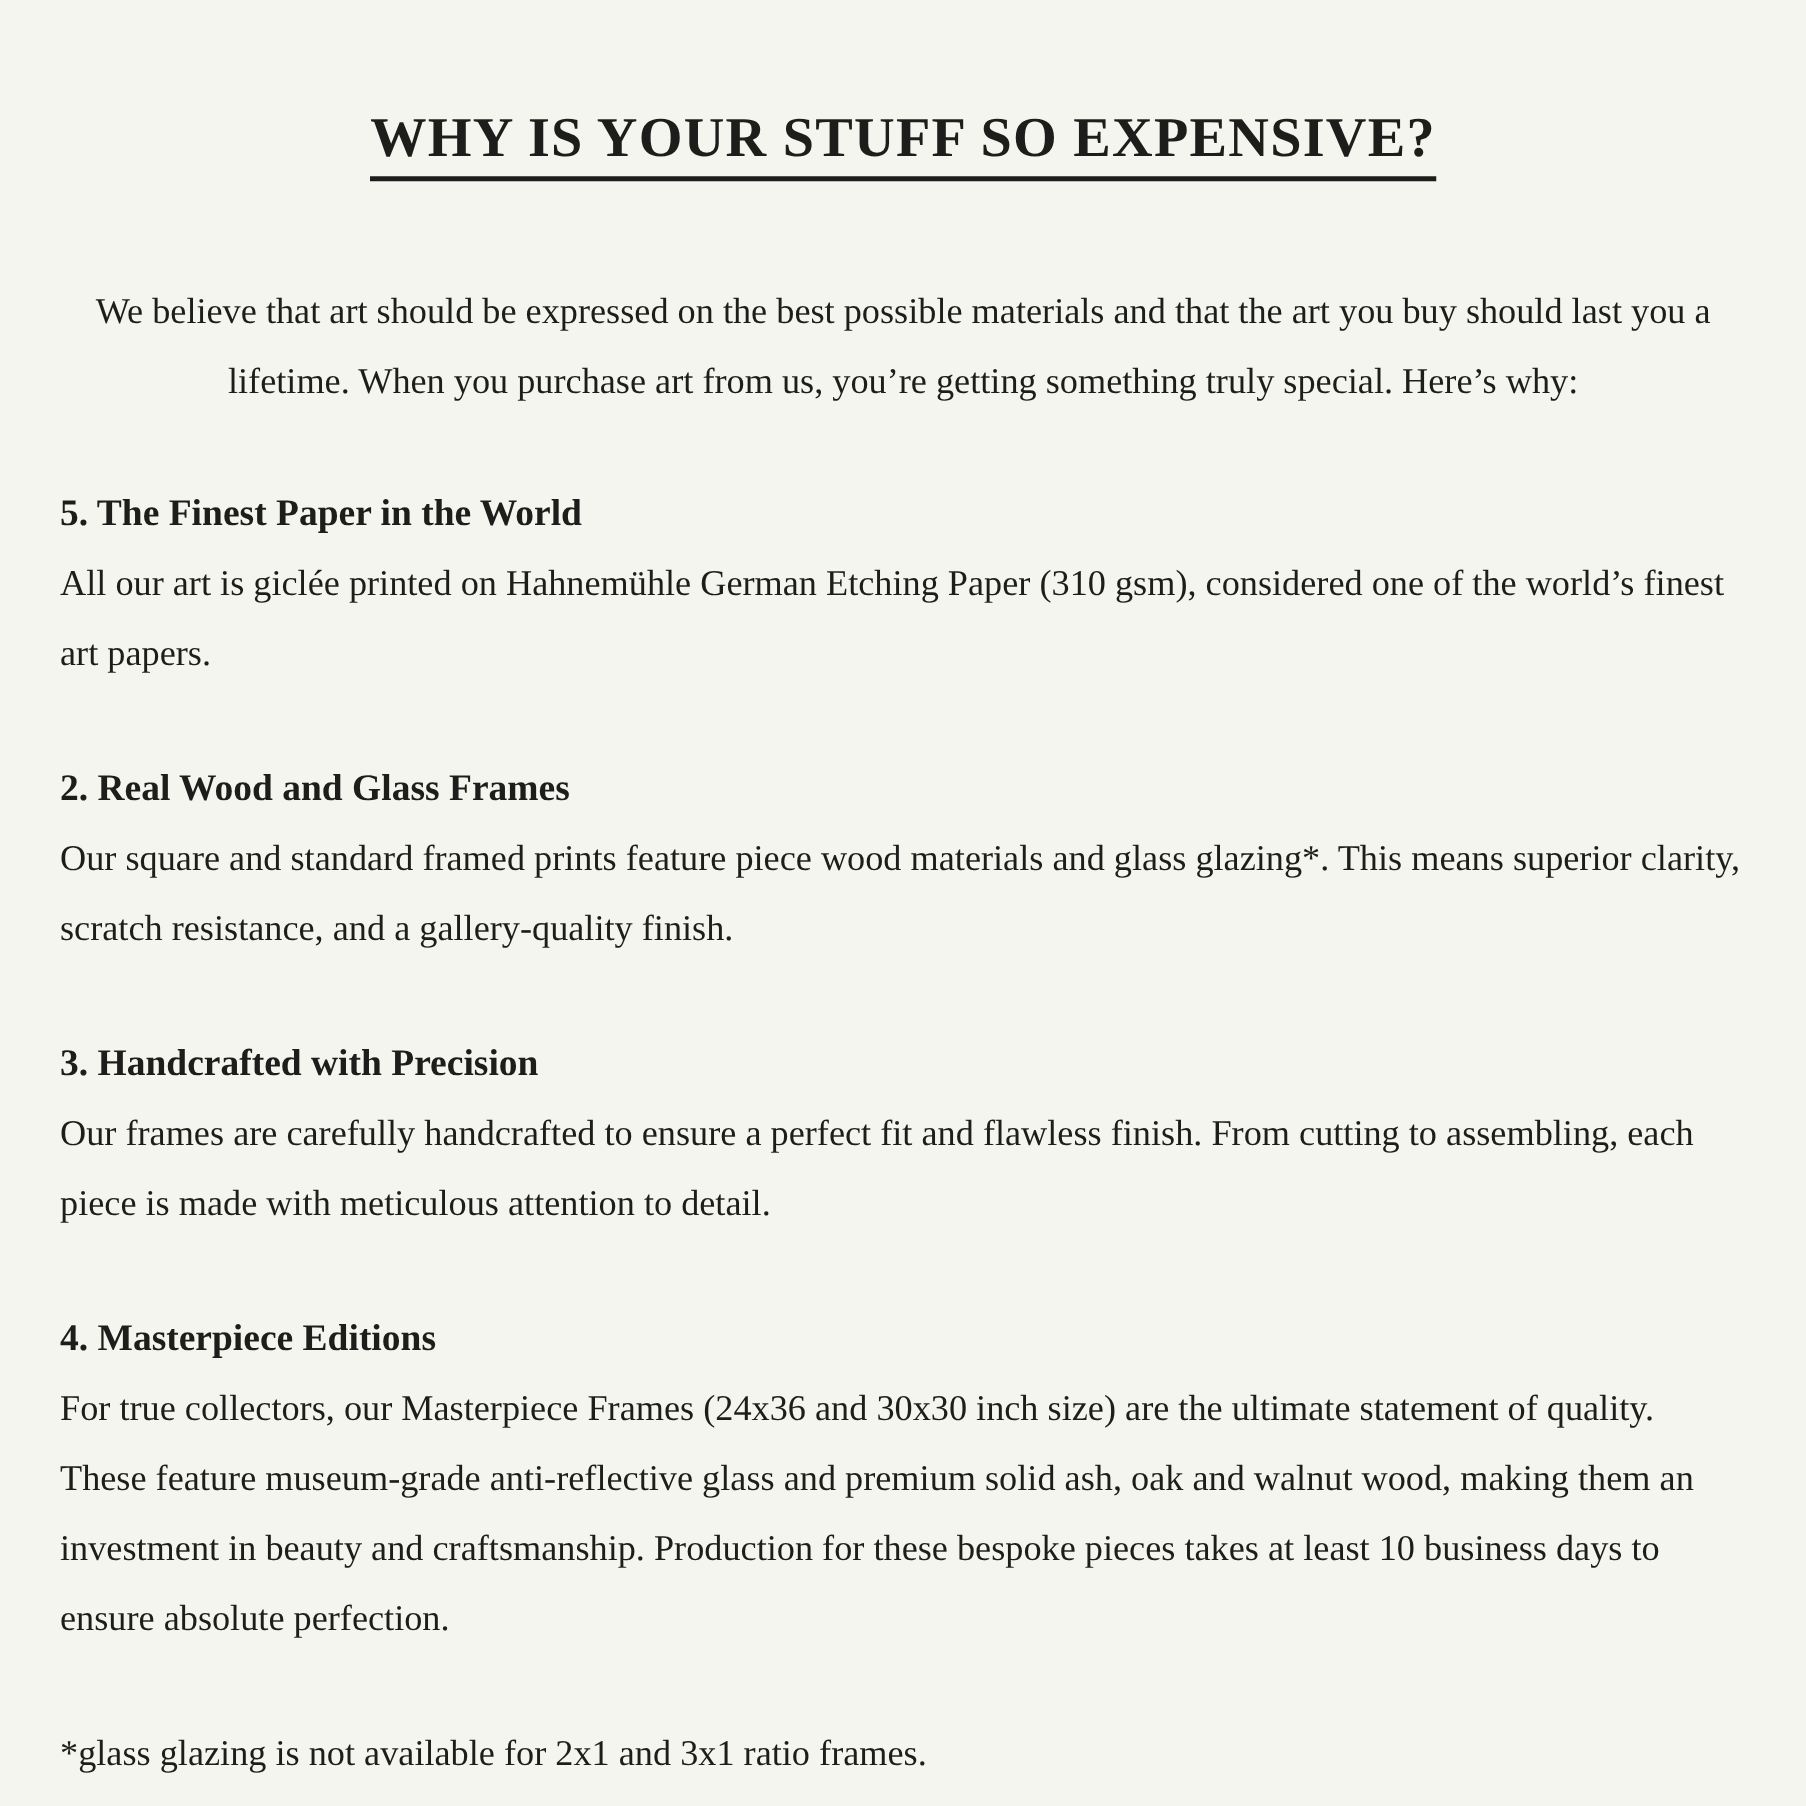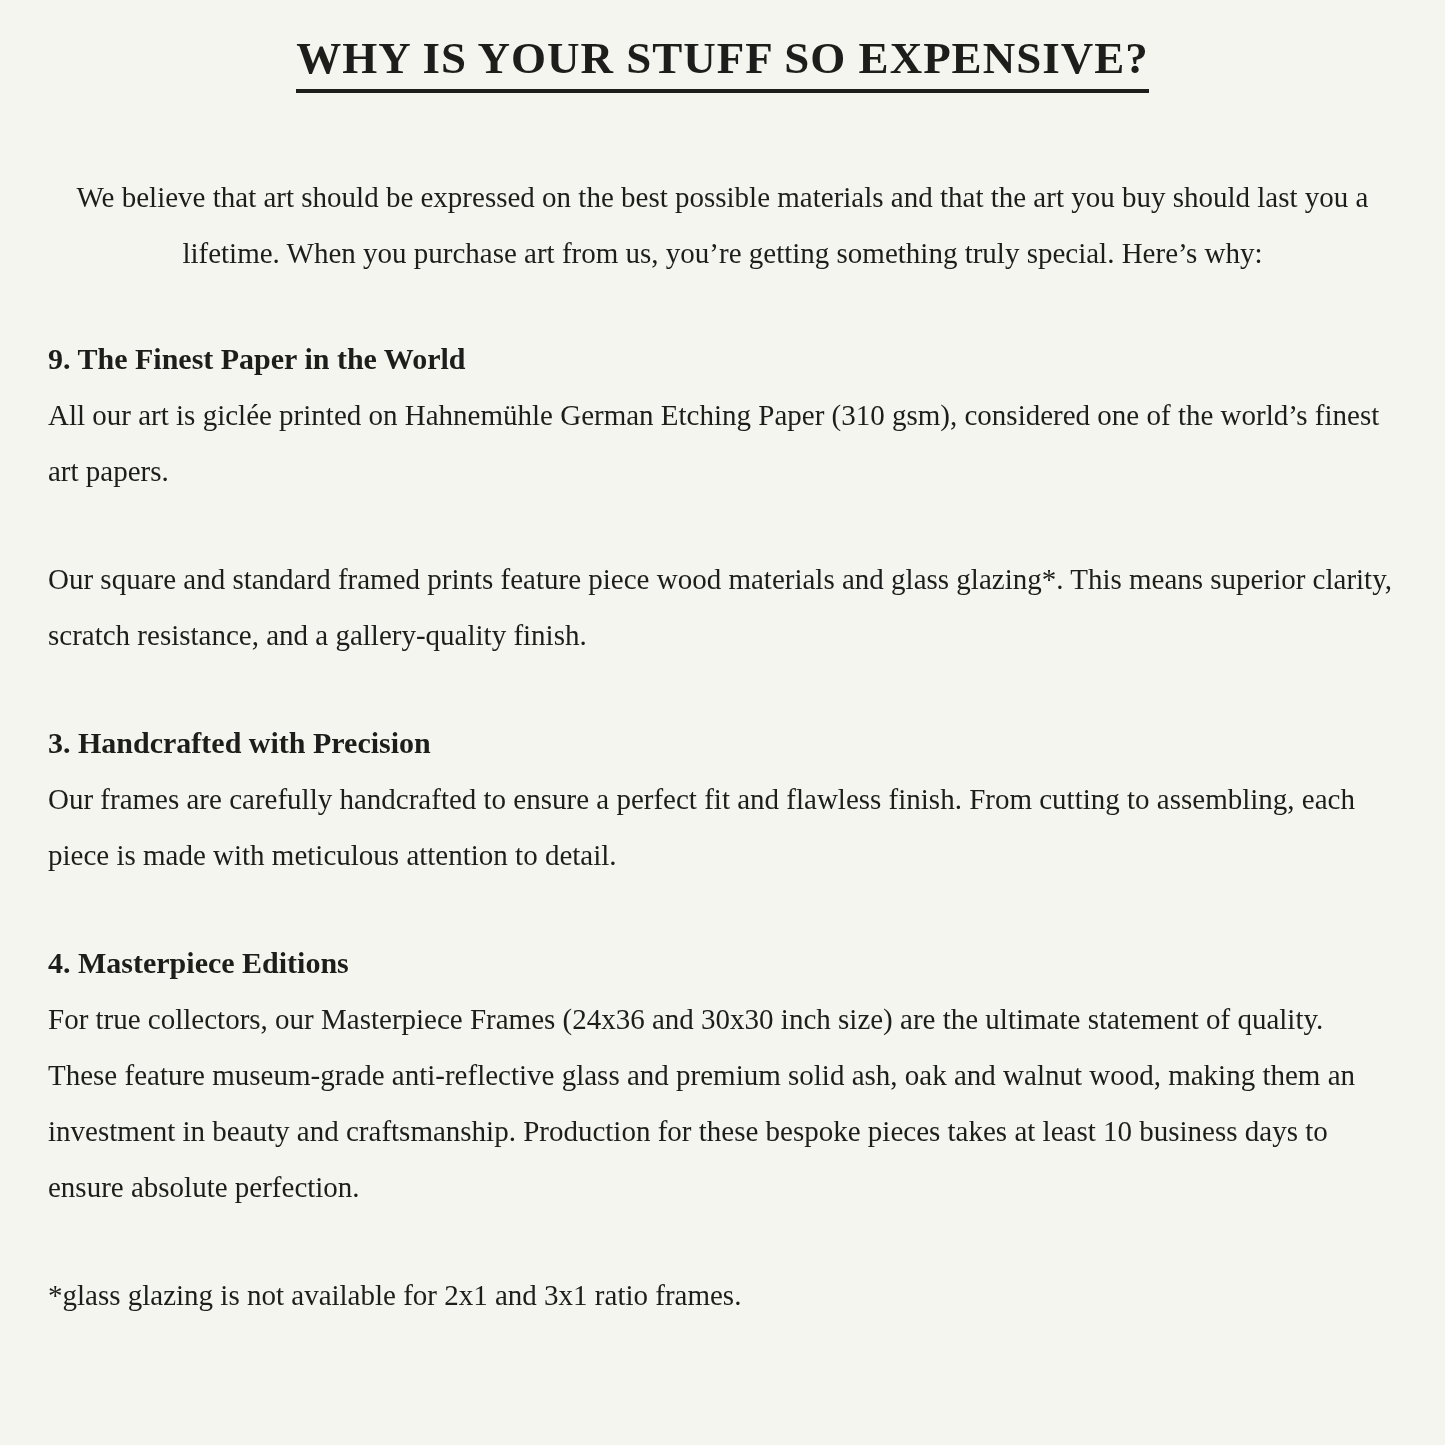--- a/index.html
+++ b/index.html
@@ -19,7 +19,7 @@
   .page {
     width: 1445px;
     height: 1081px;
-    padding: 24px 48px 40px 48px;
+    padding: 76px 48px 40px 48px;
   }
 
   .doc-title {

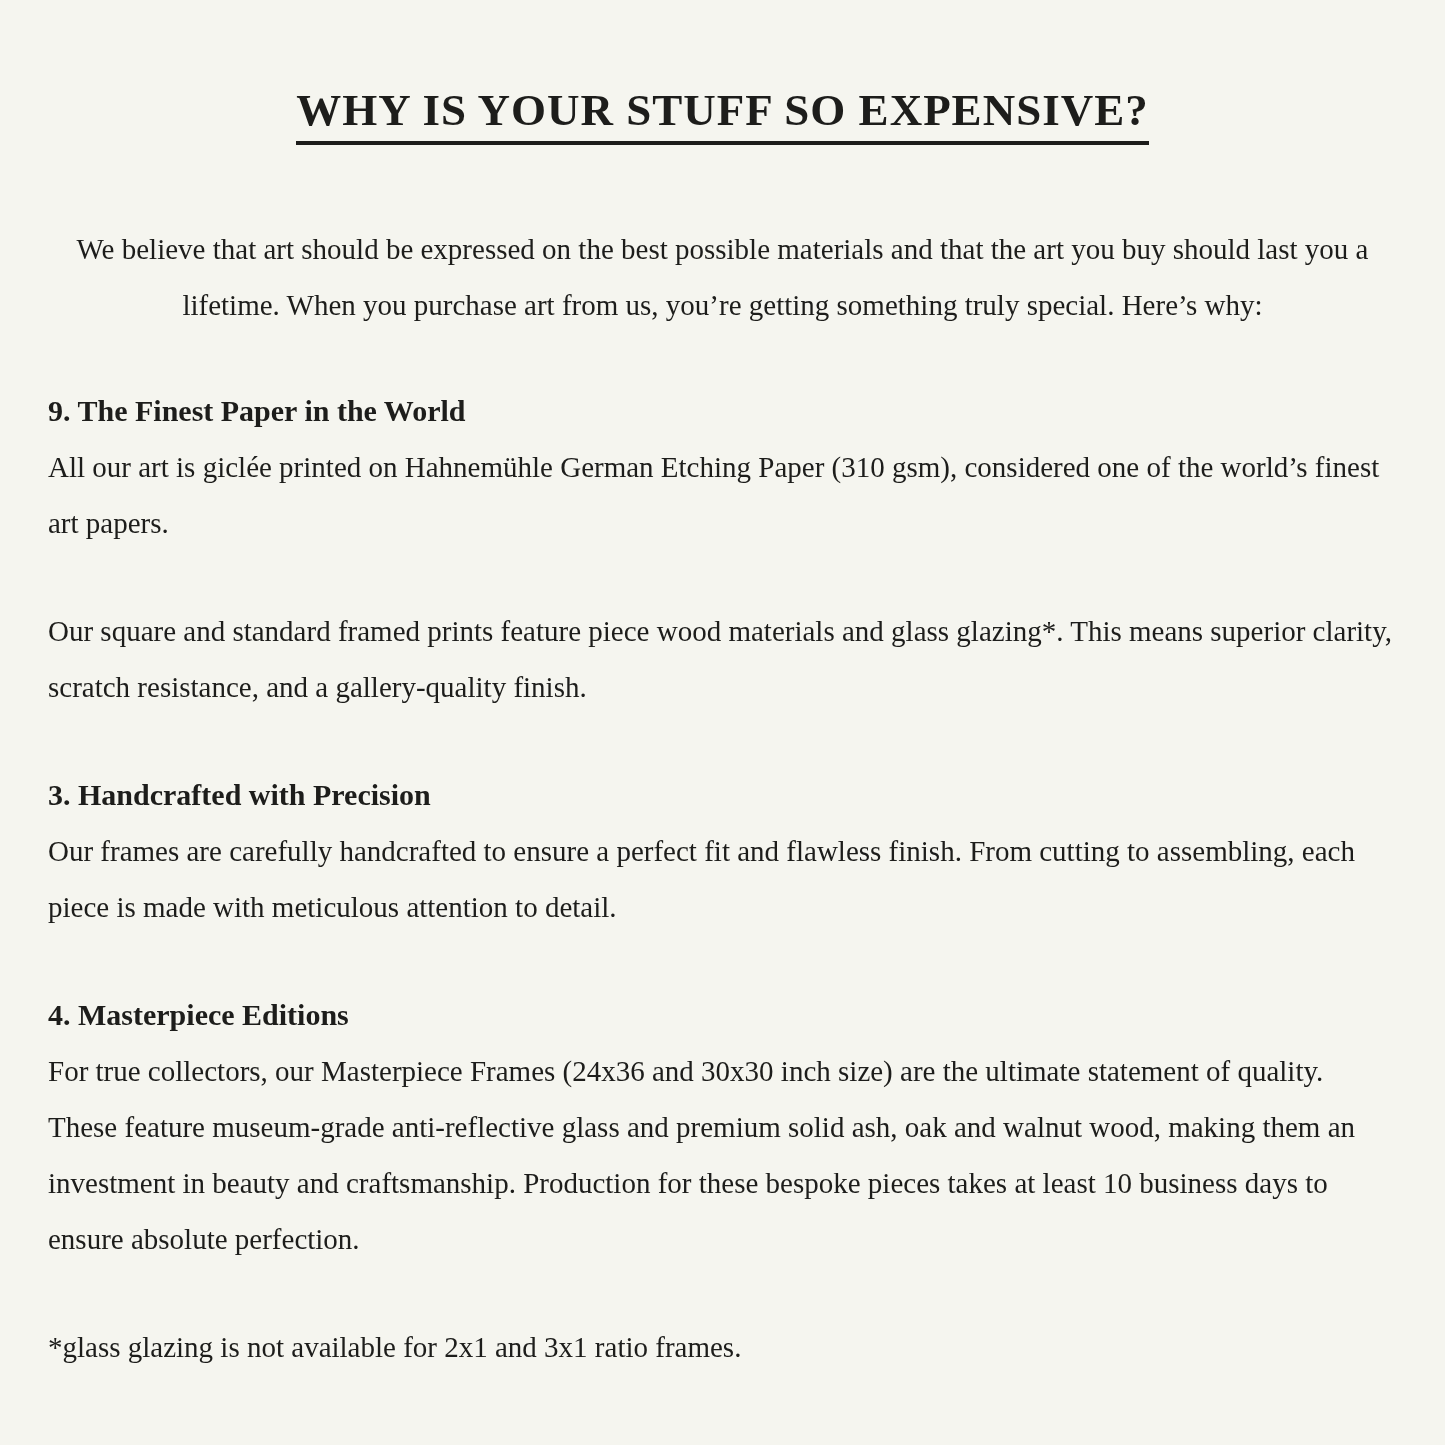--- a/index.html
+++ b/index.html
@@ -81,7 +81,7 @@
   <p class="para">We believe that art should be expressed on the best possible materials and that the art you buy should last you a lifetime. When you purchase art from us, you’re getting something truly special. Here’s why:</p>
 
   <div class="section">
-    <div class="section-heading">9. The Finest Paper in the World</div>
+    <div class="section-heading">5. The Finest Paper in the World</div>
     <div class="section-body">All our art is giclée printed on <b>Hahnemühle German Etching Paper (310 gsm)</b>, considered one of the world’s finest art papers.</div>
   </div>
 

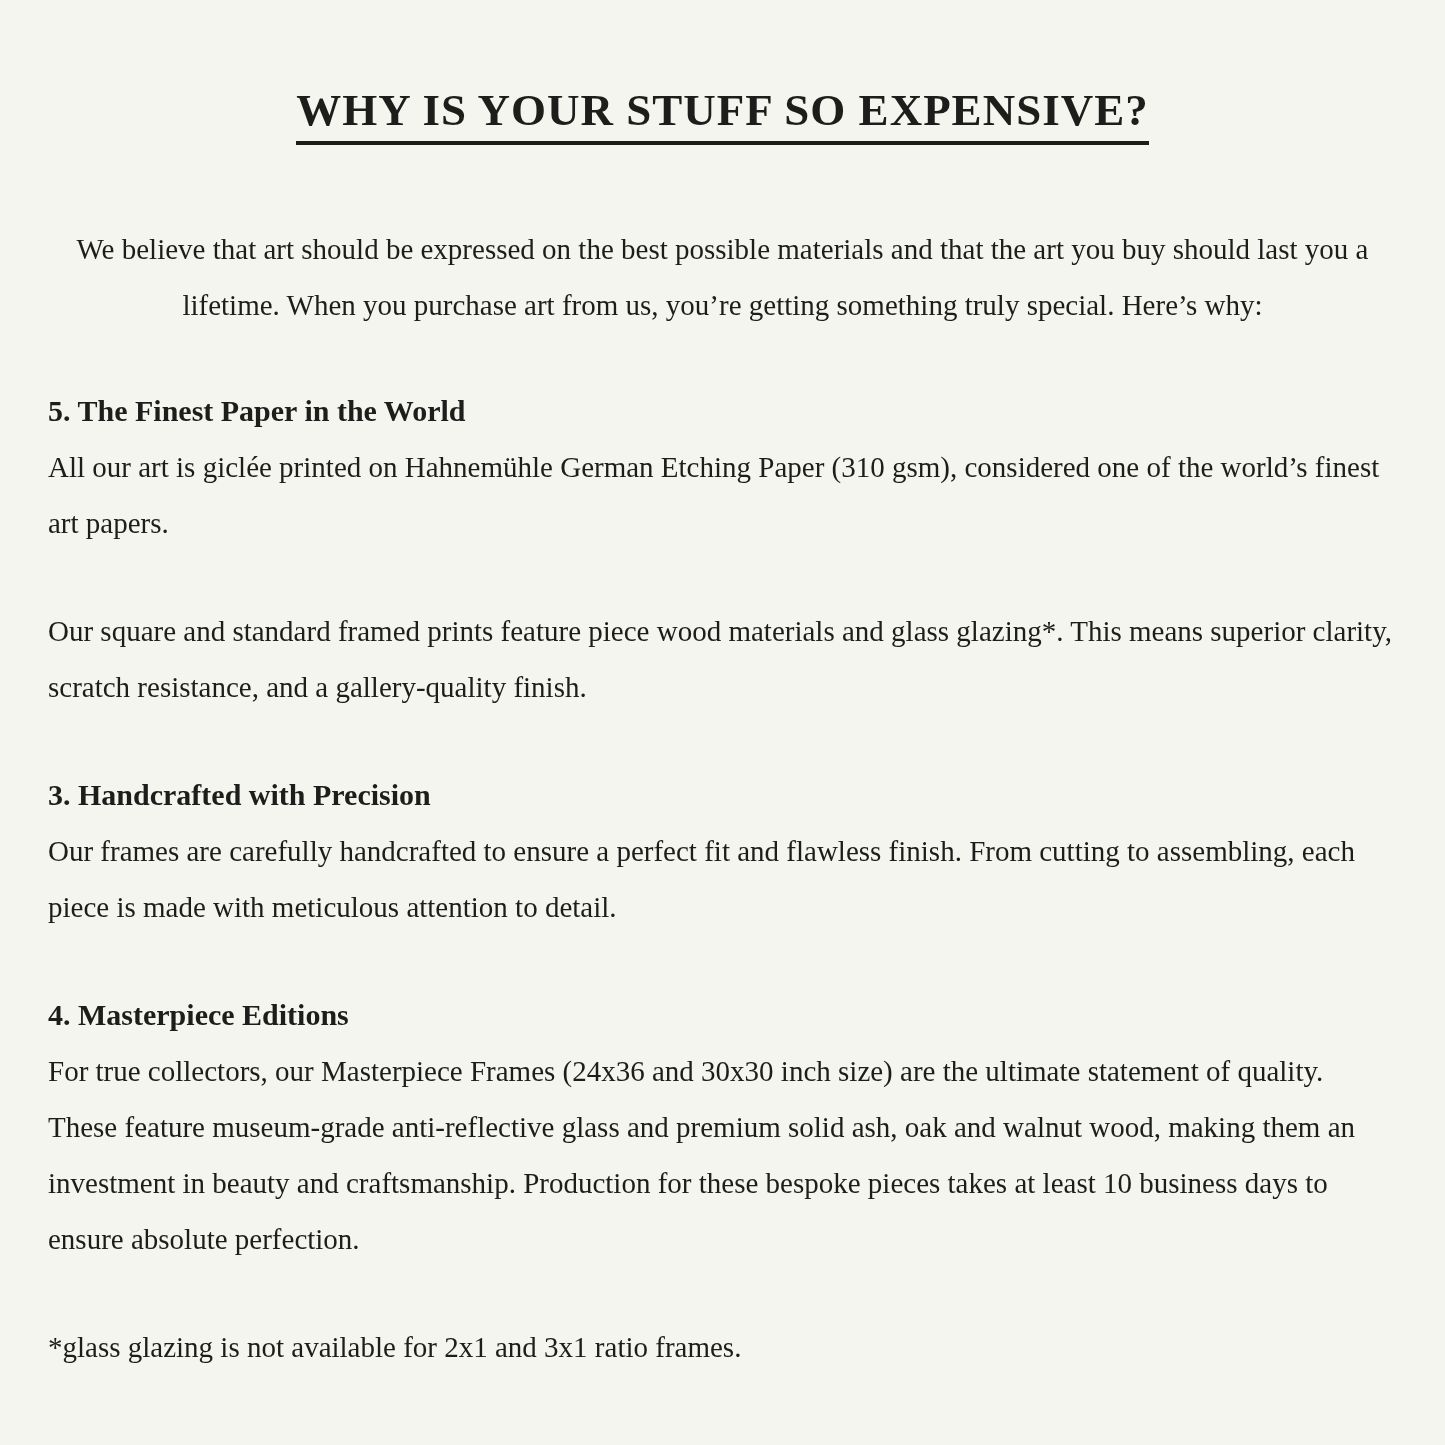--- a/index.html
+++ b/index.html
@@ -86,6 +86,7 @@
   </div>
 
   <div class="section">
+    <div class="section-heading">2. Real Wood and Glass Frames</div>
     <div class="section-body">Our square and standard framed prints feature <b>piece wood materials and glass glazing*.</b> This means superior clarity, scratch resistance, and a gallery-quality finish.</div>
   </div>
 

